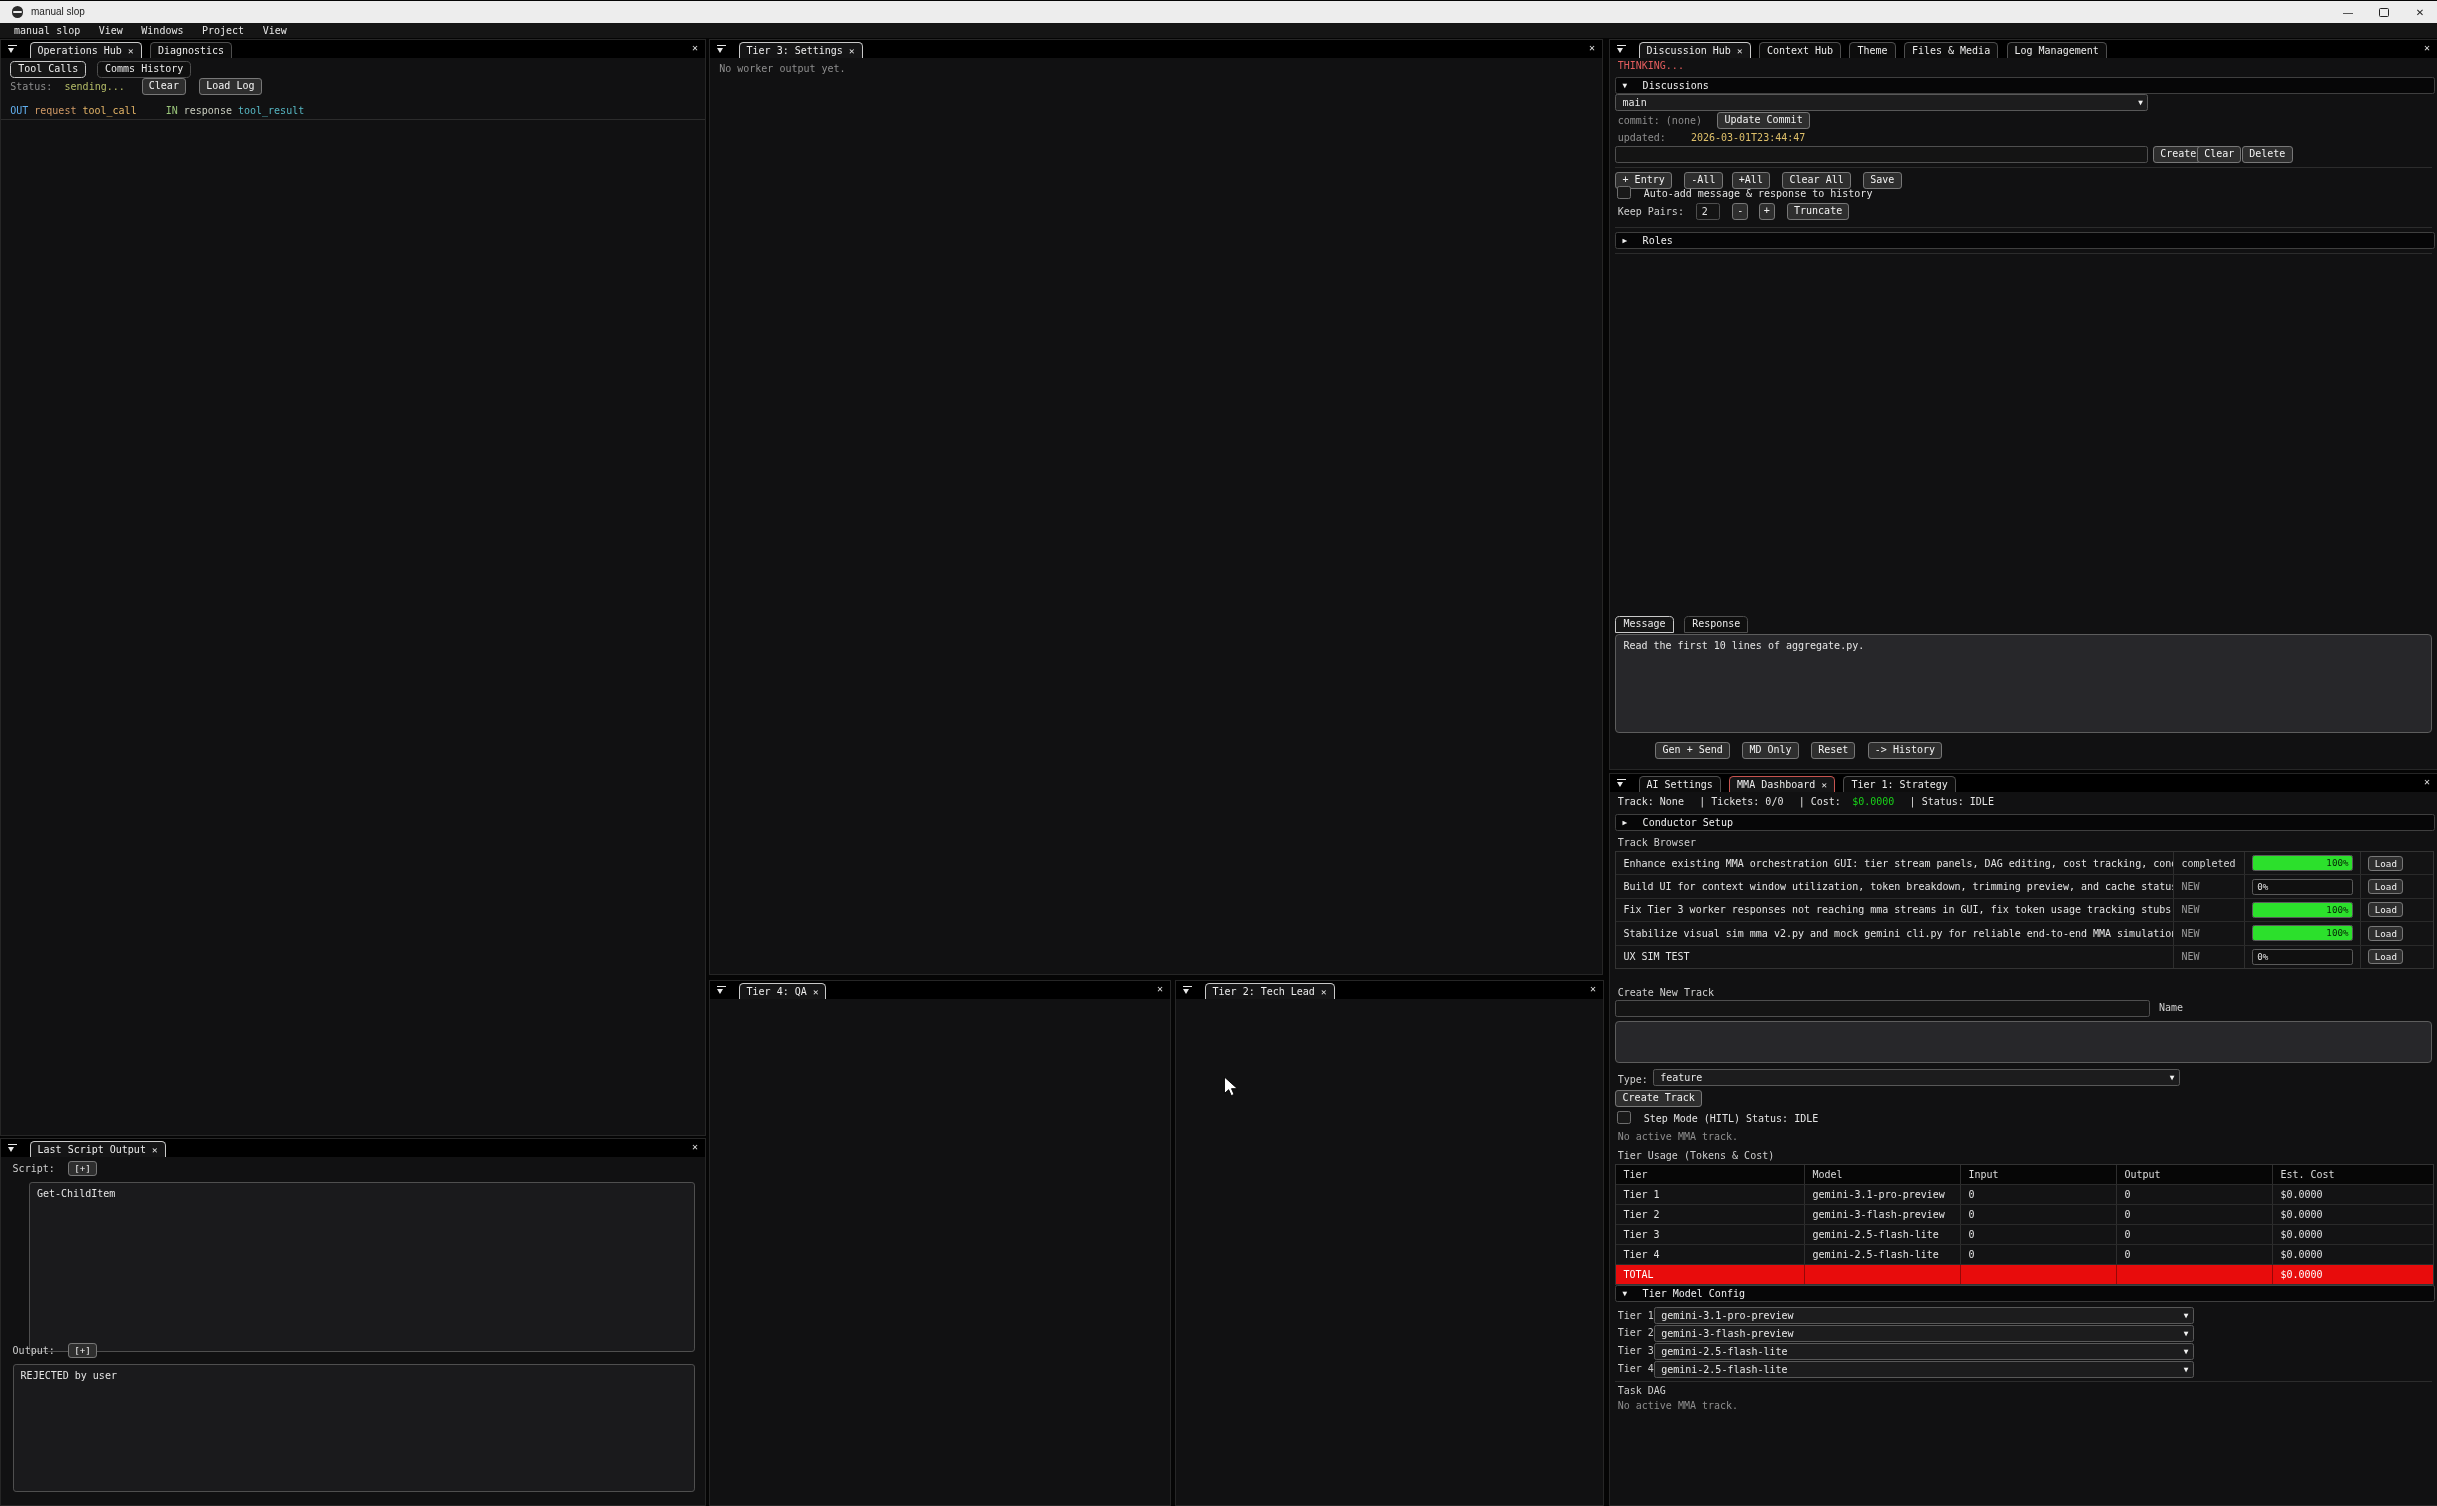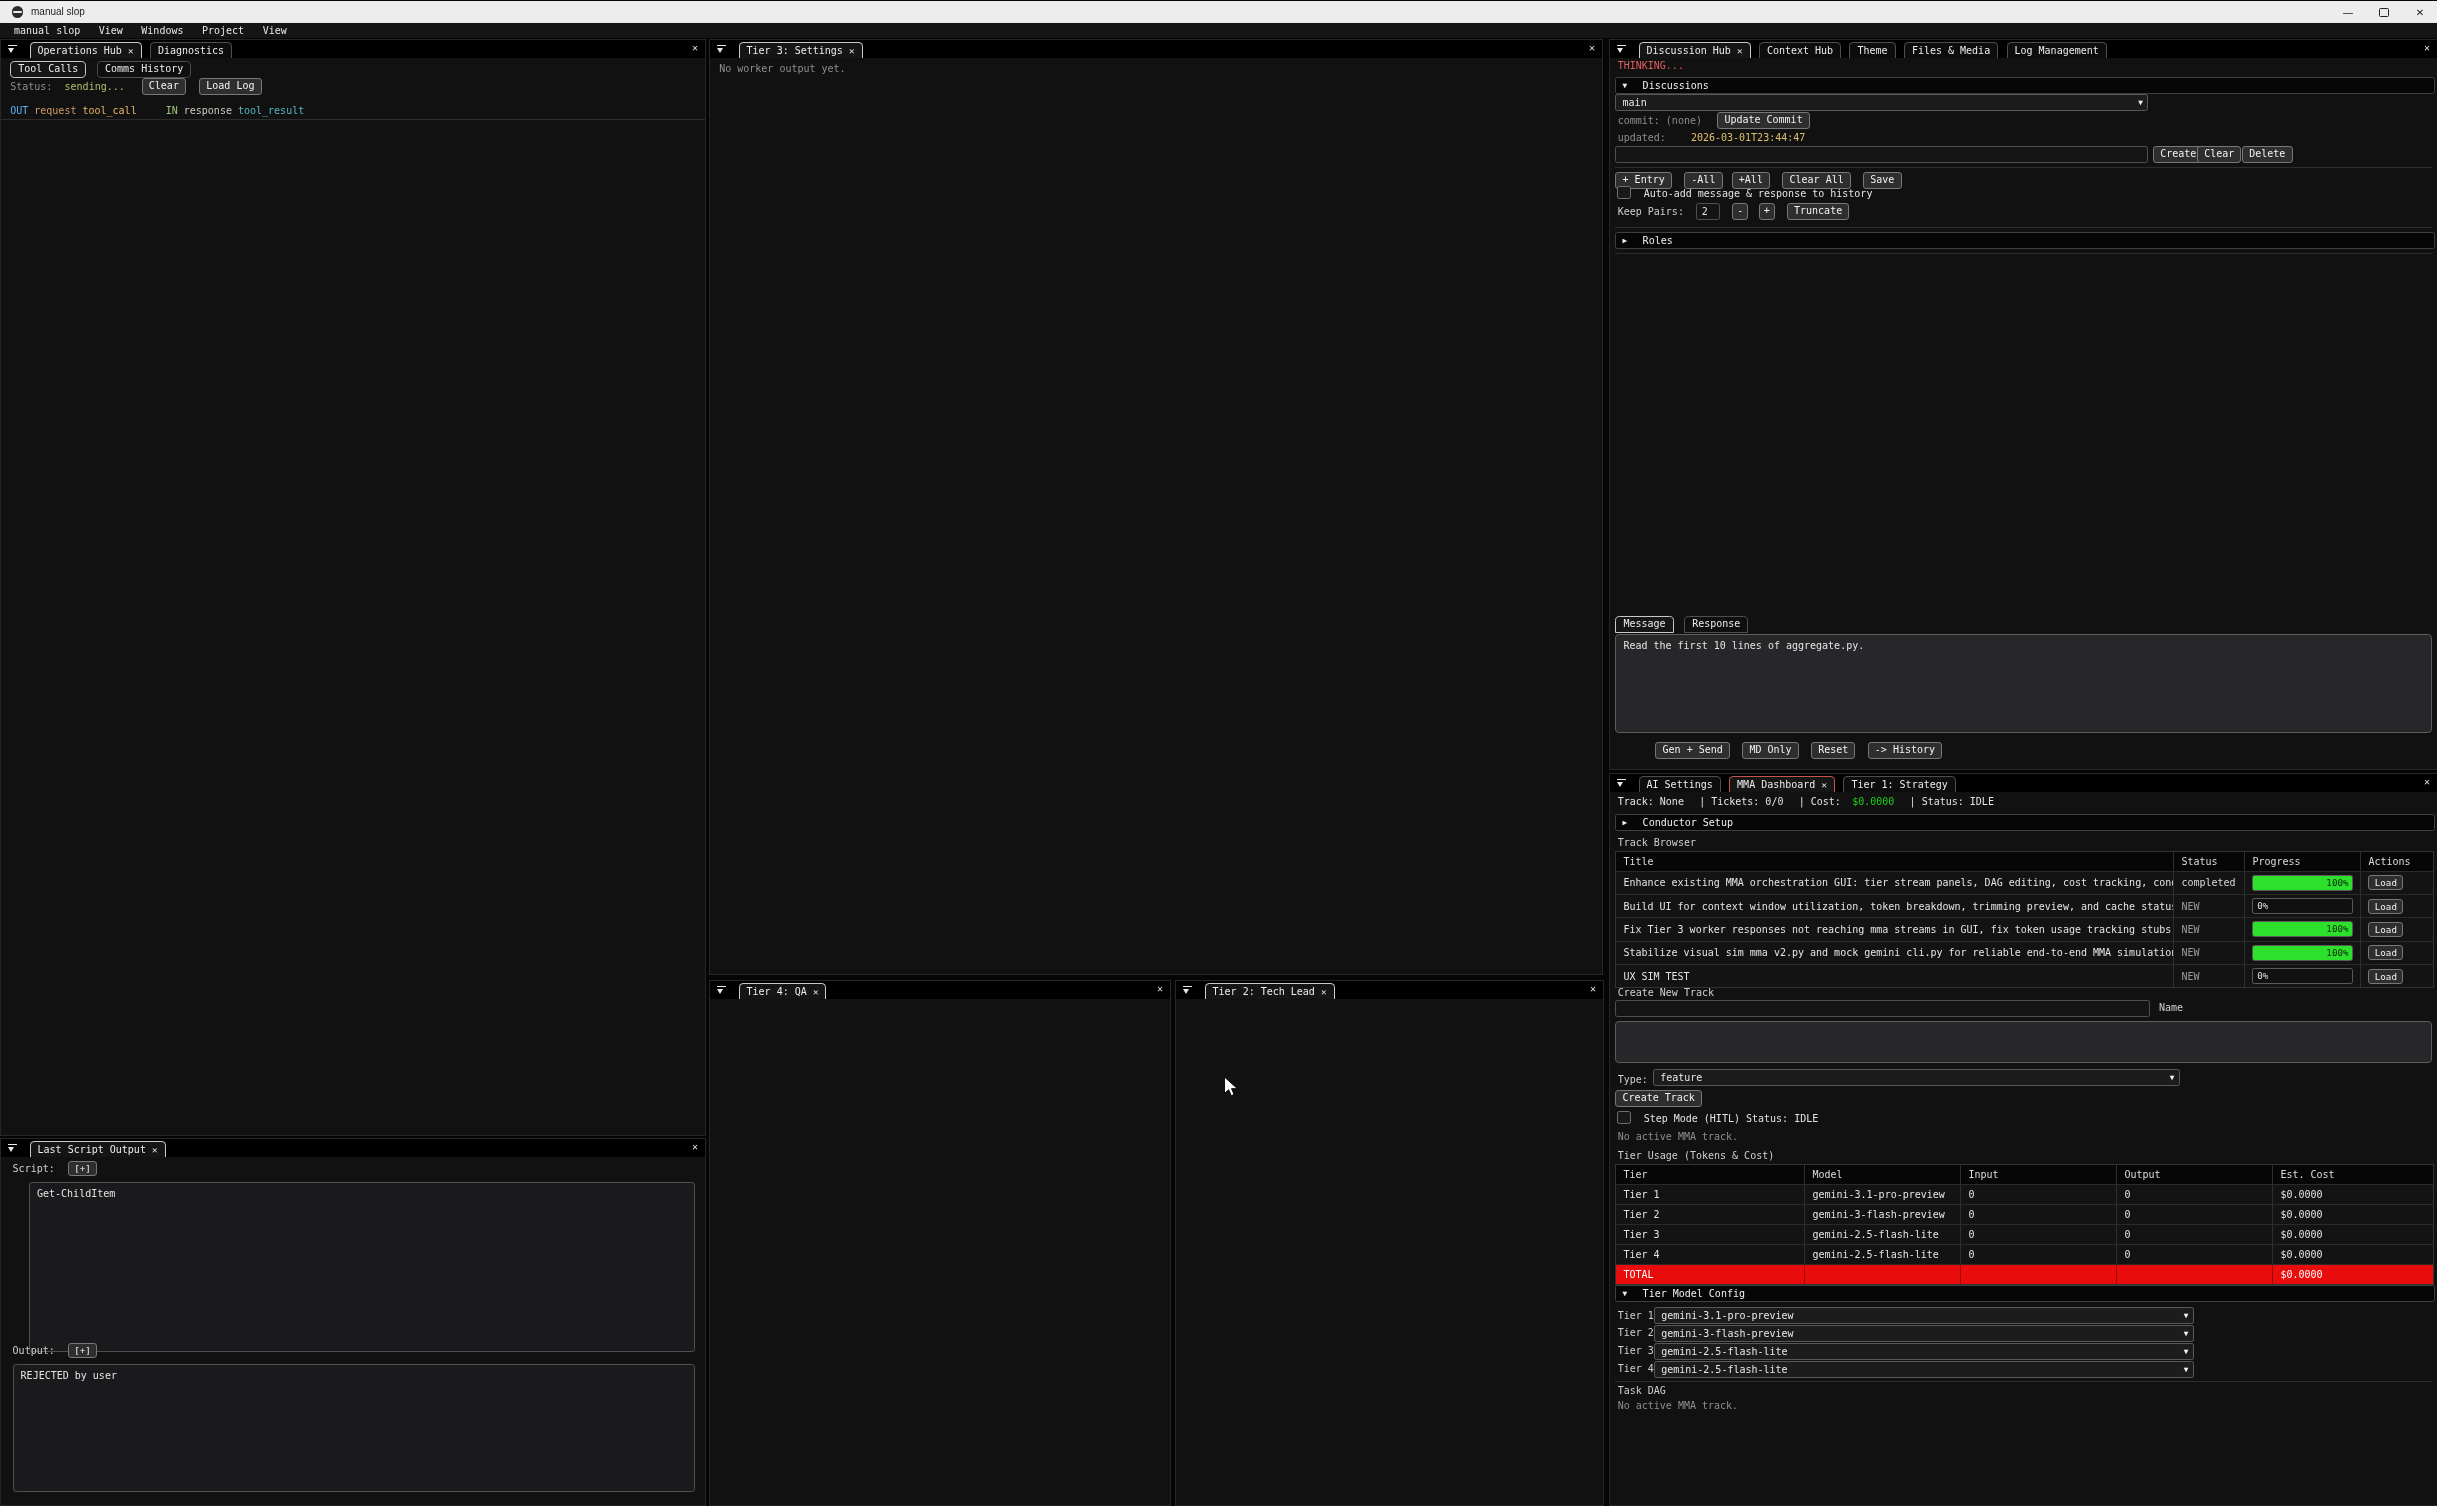--- a/index.html
+++ b/index.html
@@ -315,12 +315,6 @@
   <div class="abs lbl" style="left:7.7px;top:63px;">Track Browser</div>
 
   <div class="tbl track-tbl" style="left:5.4px;width:819px;top:77px;">
-    <div class="tr th">
-      <div class="cell c-title">Title</div>
-      <div class="cell c-status vline">Status</div>
-      <div class="cell c-prog vline">Progress</div>
-      <div class="cell c-act vline">Actions</div>
-    </div>
     <div class="tr">
       <div class="cell c-title">Enhance existing MMA orchestration GUI: tier stream panels, DAG editing, cost tracking, conductor lifec</div>
       <div class="cell c-status vline st-done">completed</div>

